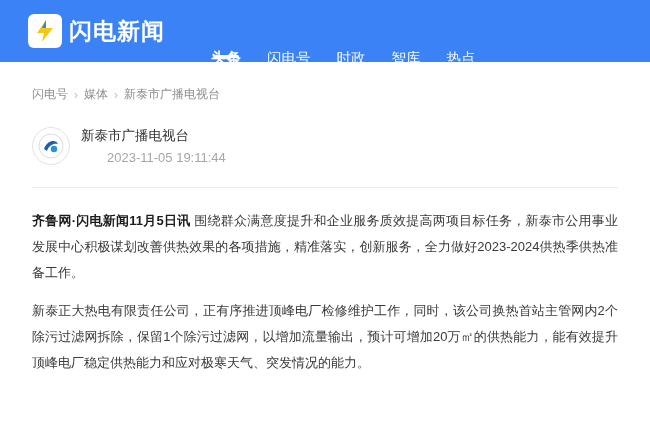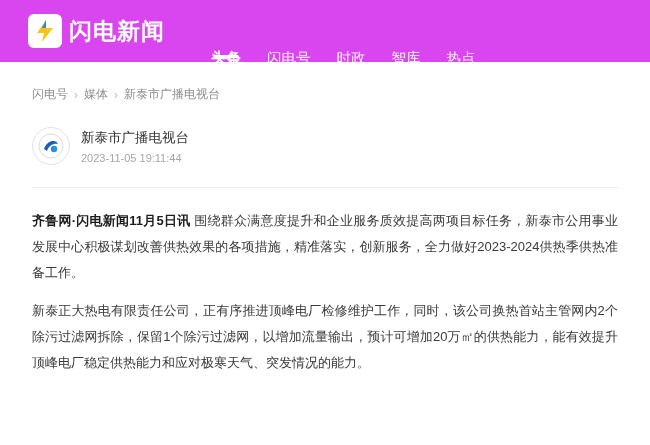--- a/index.html
+++ b/index.html
@@ -19,7 +19,7 @@
   
   .header {
     height: 62px;
-    background: #d946ef;
+    background: #3b82f6;
     display: flex;
     align-items: center;
     padding: 0 8px 0 28px;

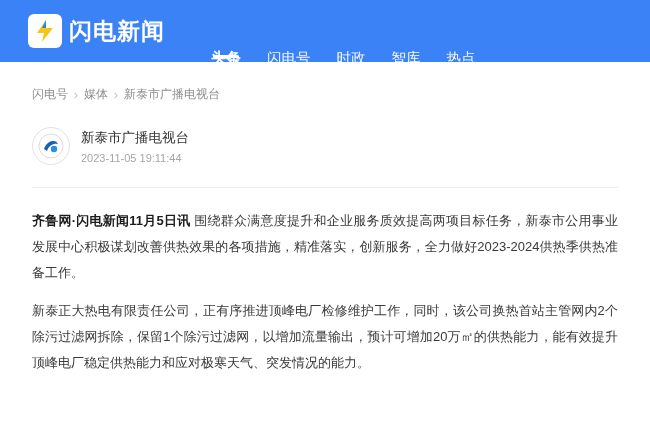--- a/index.html
+++ b/index.html
@@ -122,7 +122,7 @@
   }
   .byline-text { display: flex; flex-direction: column; justify-content: center; }
   .byline-name { font-size: 13.5px; color: #333333; margin-bottom: 5px; }
-  .byline-time { font-size: 11px; color: #a6a6a6; }
+  .byline-time { font-size: 13px; color: #a6a6a6; margin-left: 26px; }
 
   .divider {
     height: 1px;

